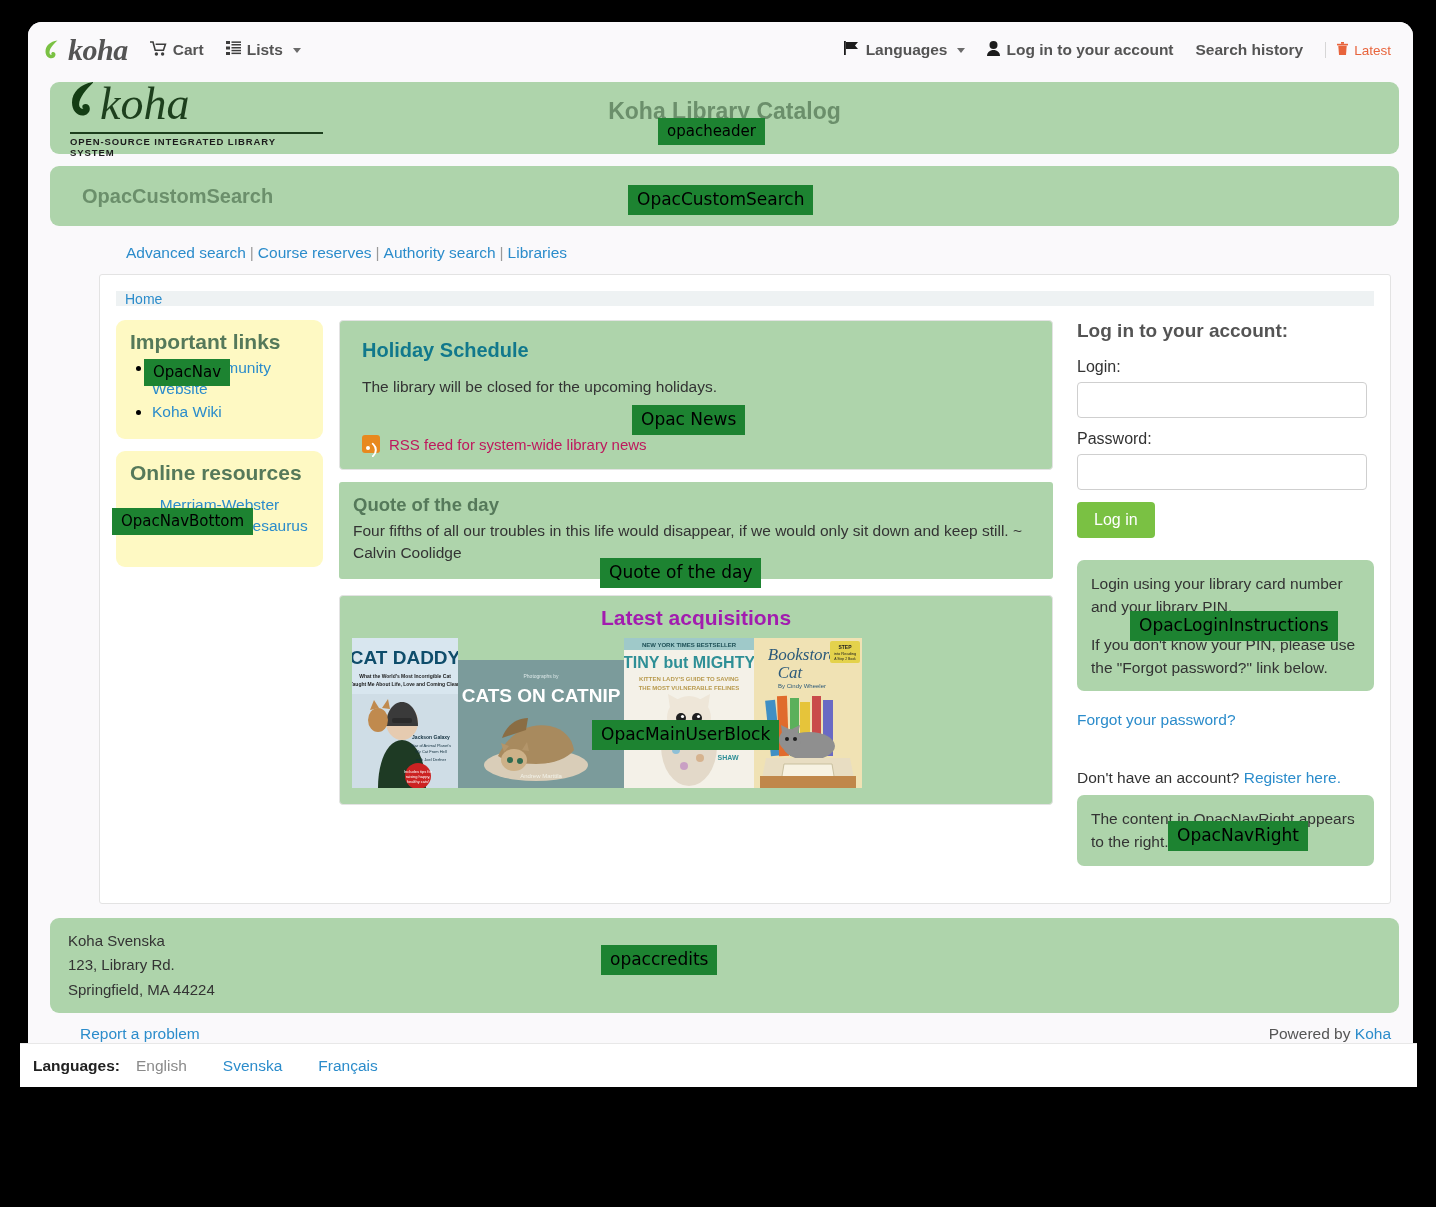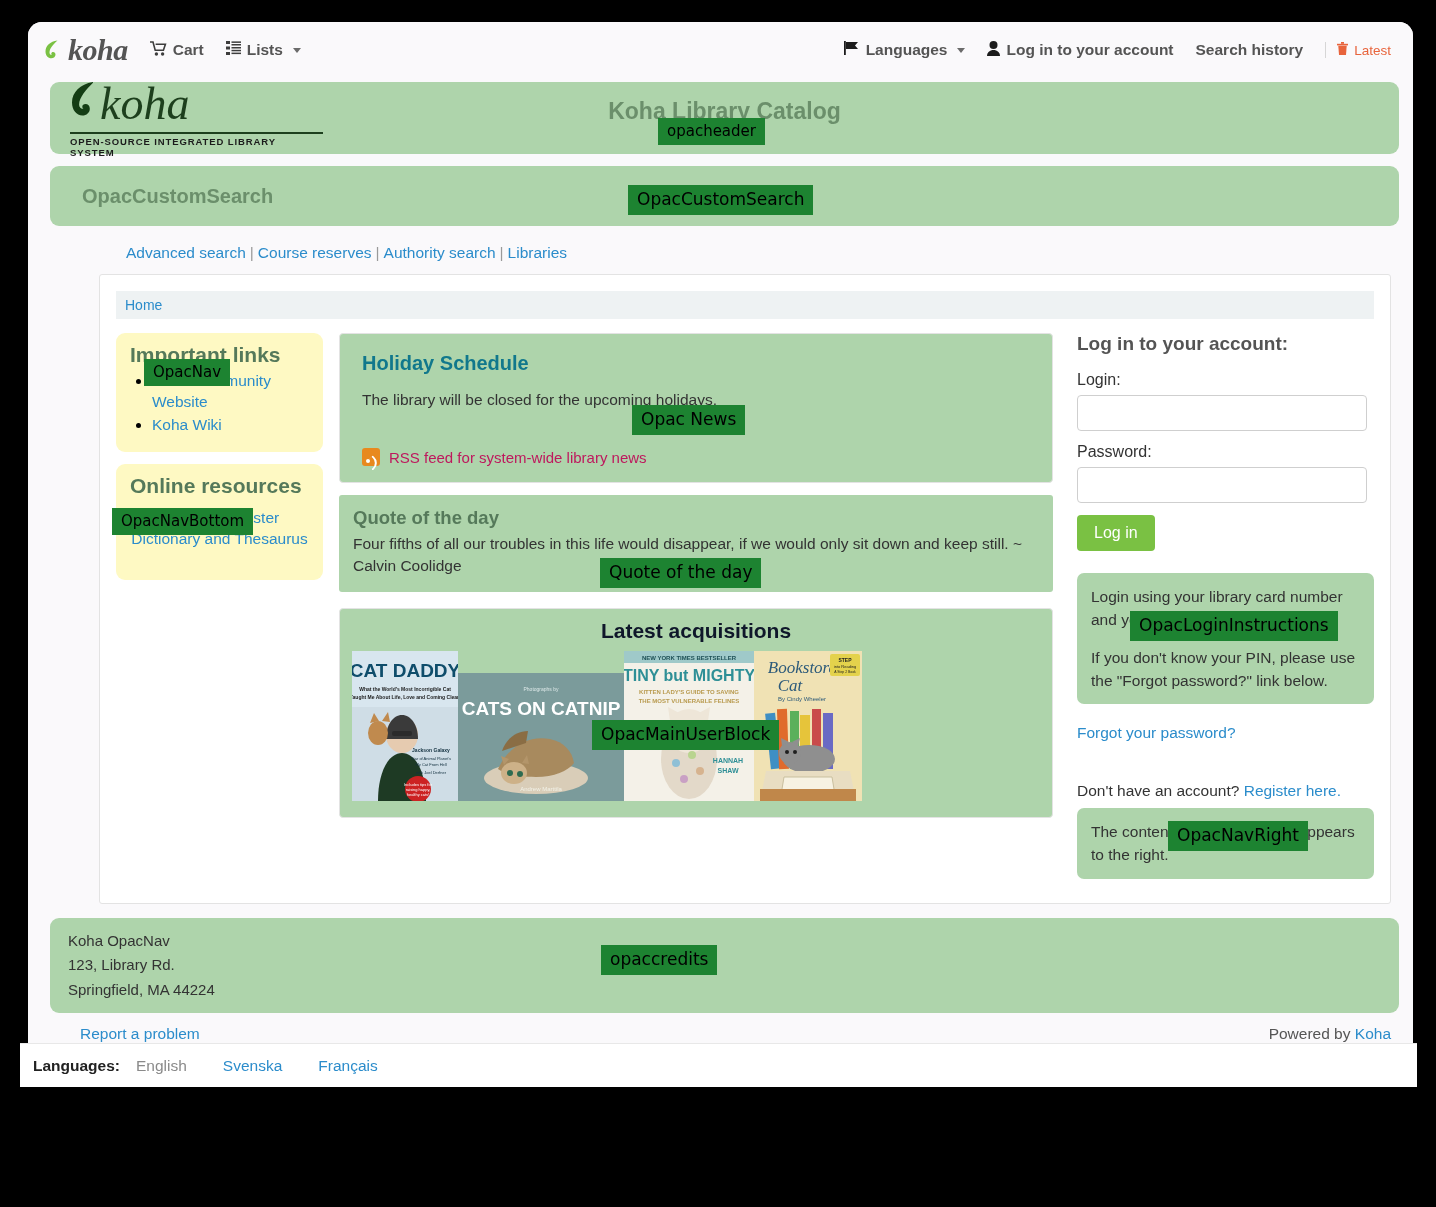--- a/index.html
+++ b/index.html
@@ -90,7 +90,7 @@
     padding:16px;
     position:relative;
   }
-  .breadcrumb { background:#eef2f3; height:28px; display:flex; align-items:center;
+  .breadcrumb { background:#eef2f3; height:15px; display:flex; align-items:center;
     padding-left:9px; font-size:14px; }
   .breadcrumb a { color:#2b8ccb; text-decoration:none; }
 

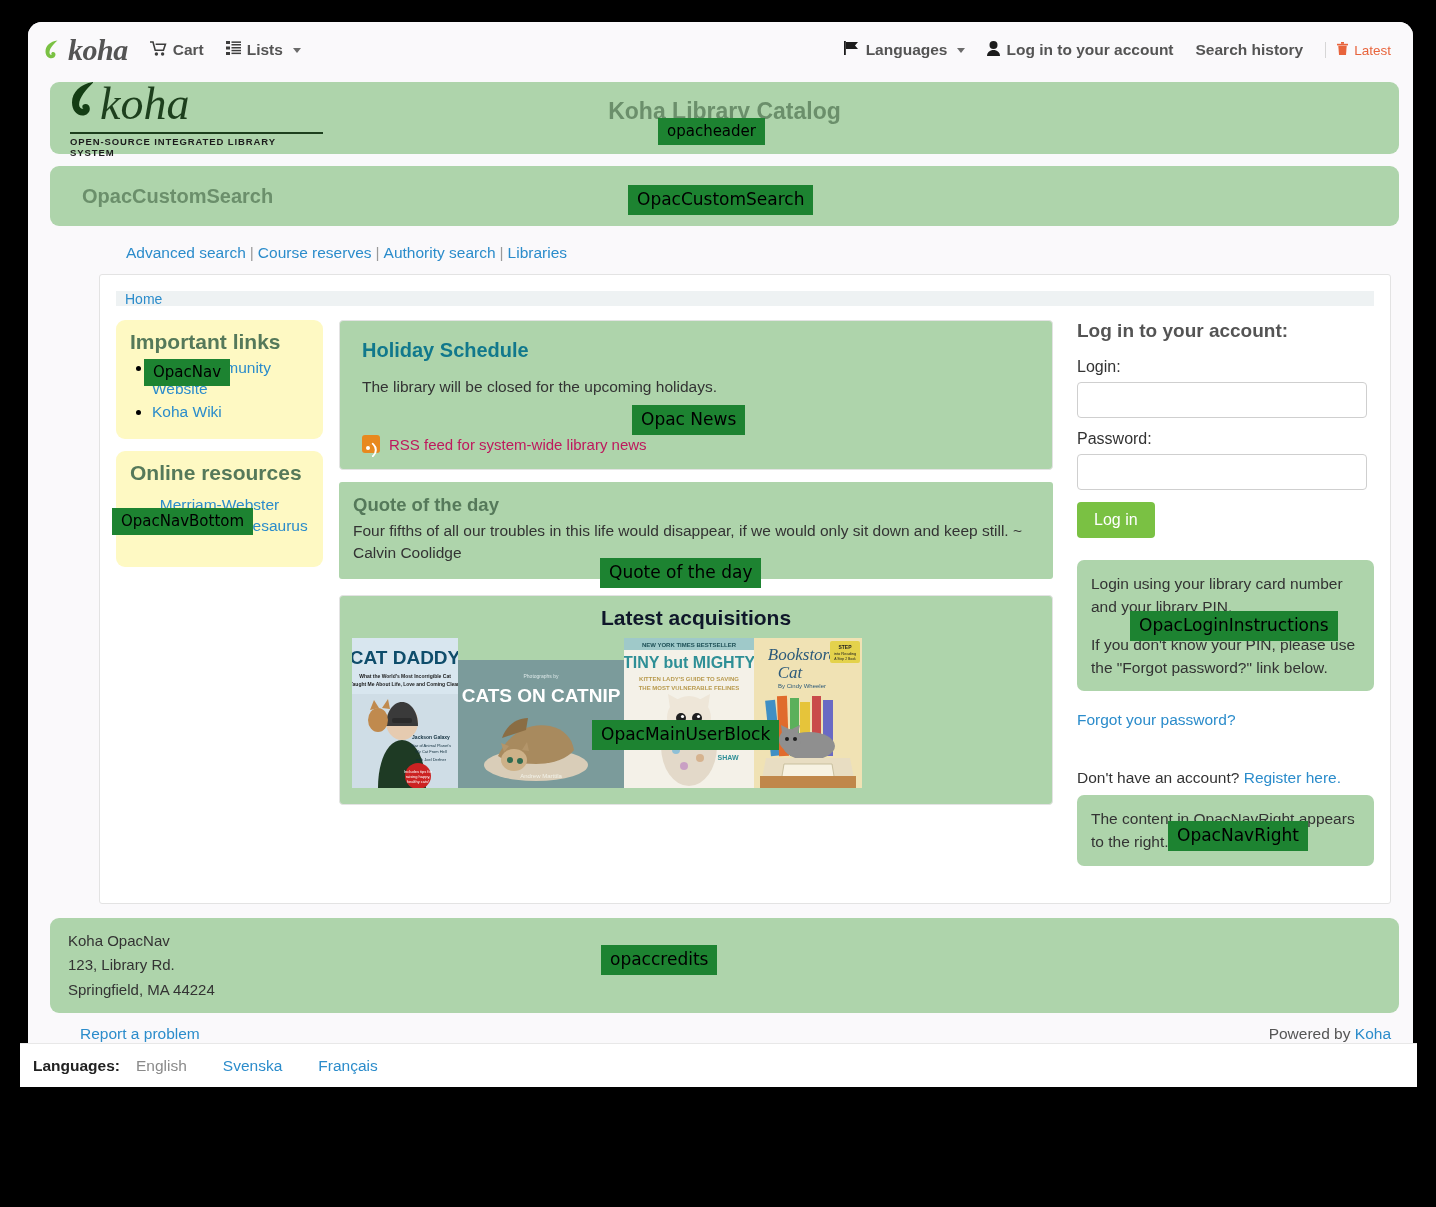--- a/index.html
+++ b/index.html
@@ -124,7 +124,7 @@
   .quotebox p { margin:0; font-size:15.5px; color:#333; line-height:1.45;}
 
   .acqbox { background:#aed4ab; border:1px solid #e3e3e3; border-radius:4px; margin-top:16px; padding:10px 12px 12px 12px;}
-  .acqbox h4 { margin:0 0 8px 0; text-align:center; font-size:21px; font-weight:bold; color:#0f172a;}
+  .acqbox h4 { margin:0 0 8px 0; text-align:center; font-size:21px; font-weight:bold; color:#a21caf;}
   .covers { display:flex; align-items:flex-end; gap:0; justify-content:flex-start;}
   .cover { flex:none; }
 

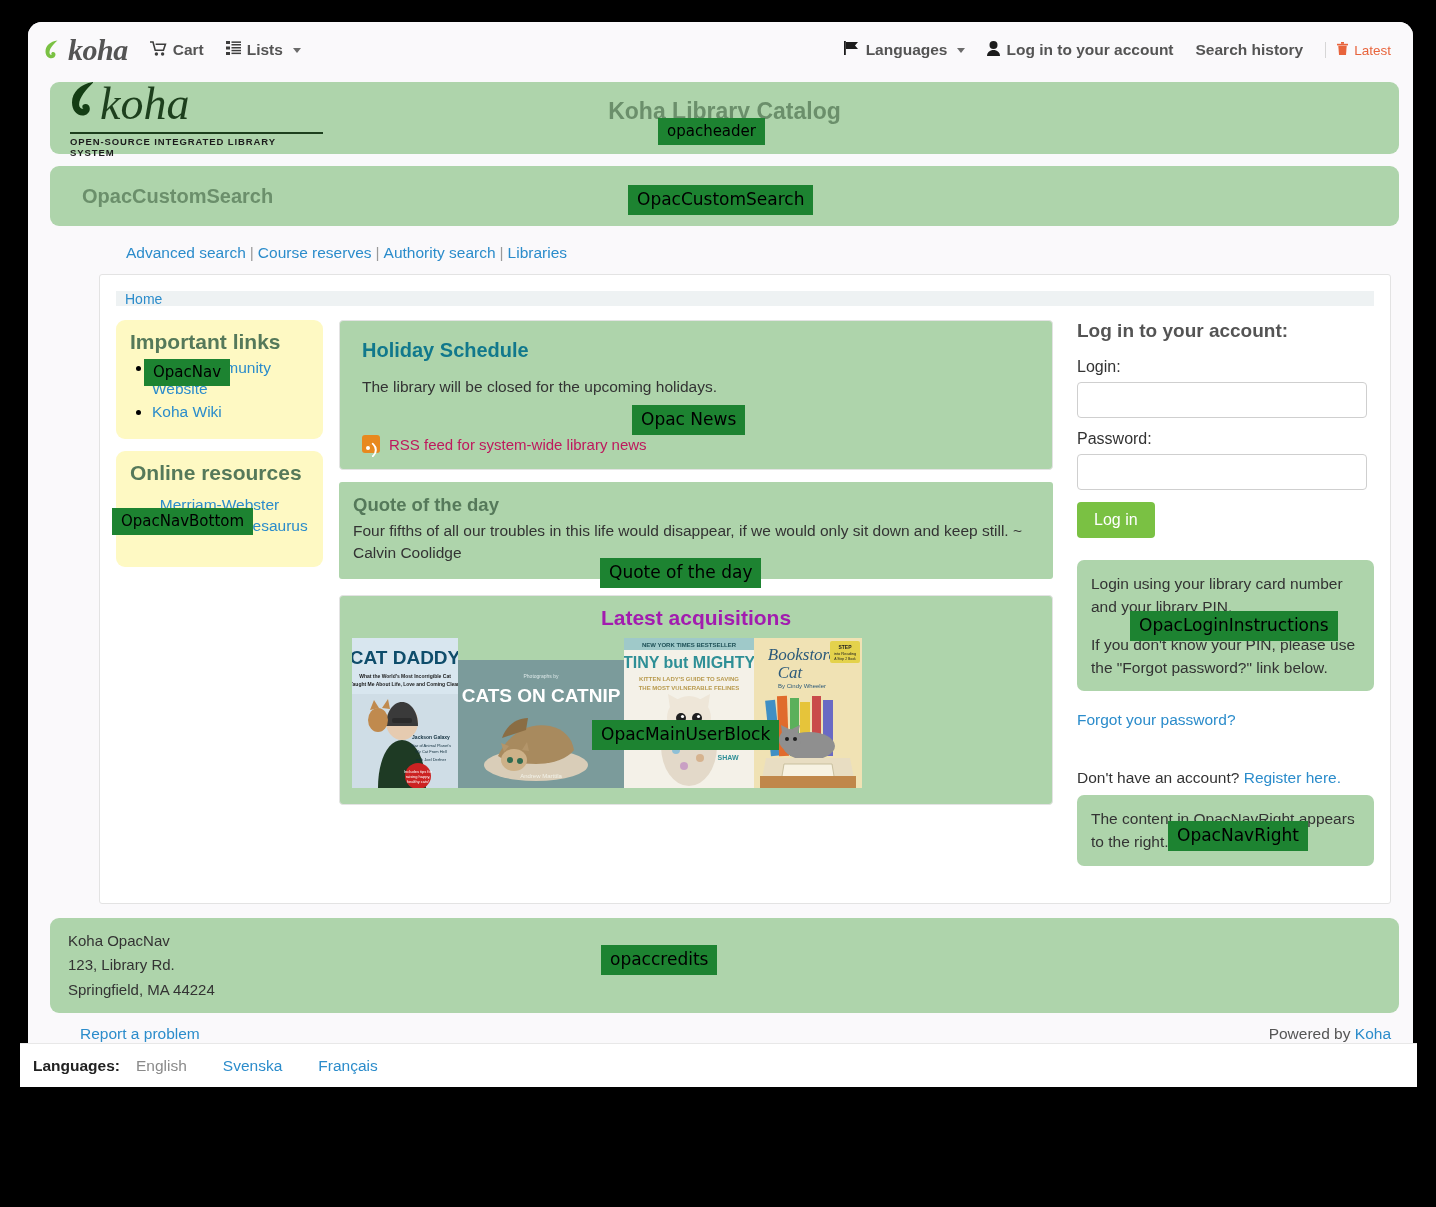--- a/index.html
+++ b/index.html
@@ -428,7 +428,7 @@
   </div>
 
   <div class="creditsband" style="position:relative">
-    <div>Koha OpacNav</div>
+    <div>Koha Svenska</div>
     <div>123, Library Rd.</div>
     <div>Springfield, MA 44224</div>
     <div class="tag" style="left:551px; top:27px; font-size:17px;">opaccredits</div>

